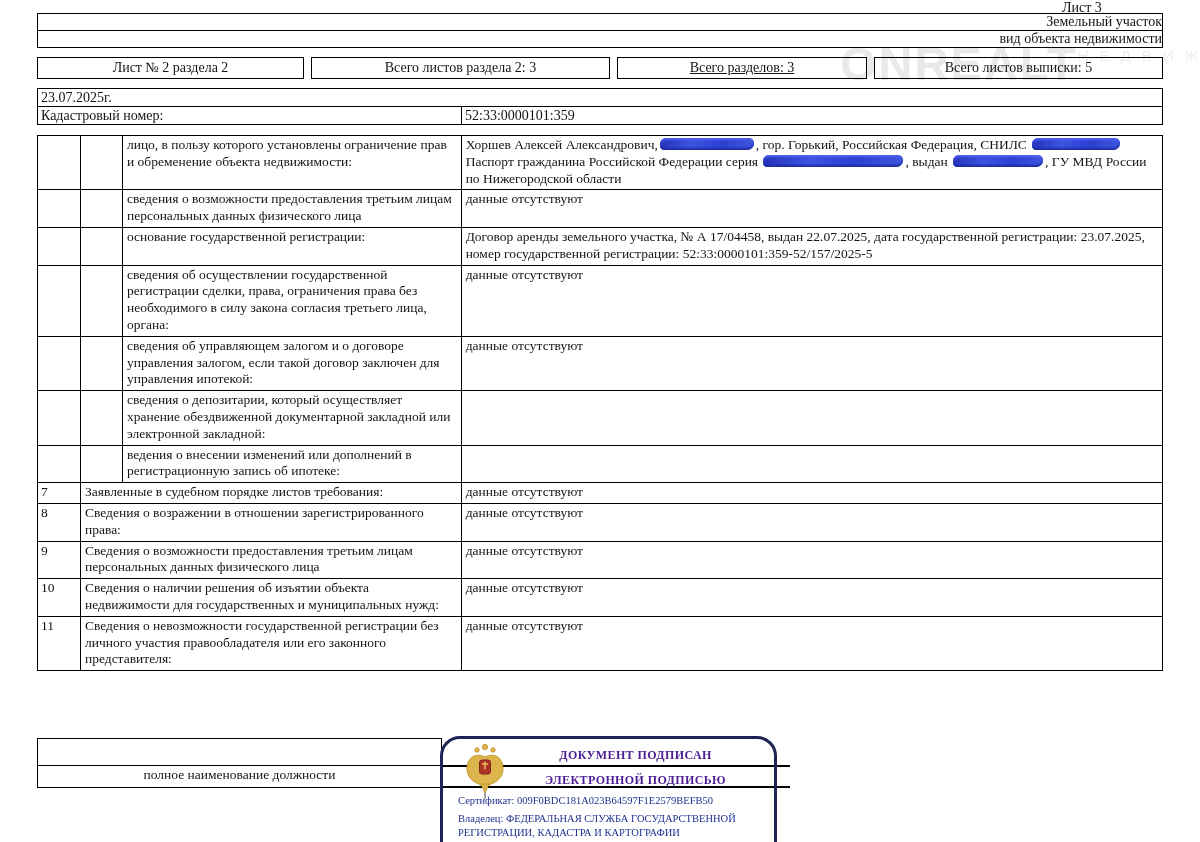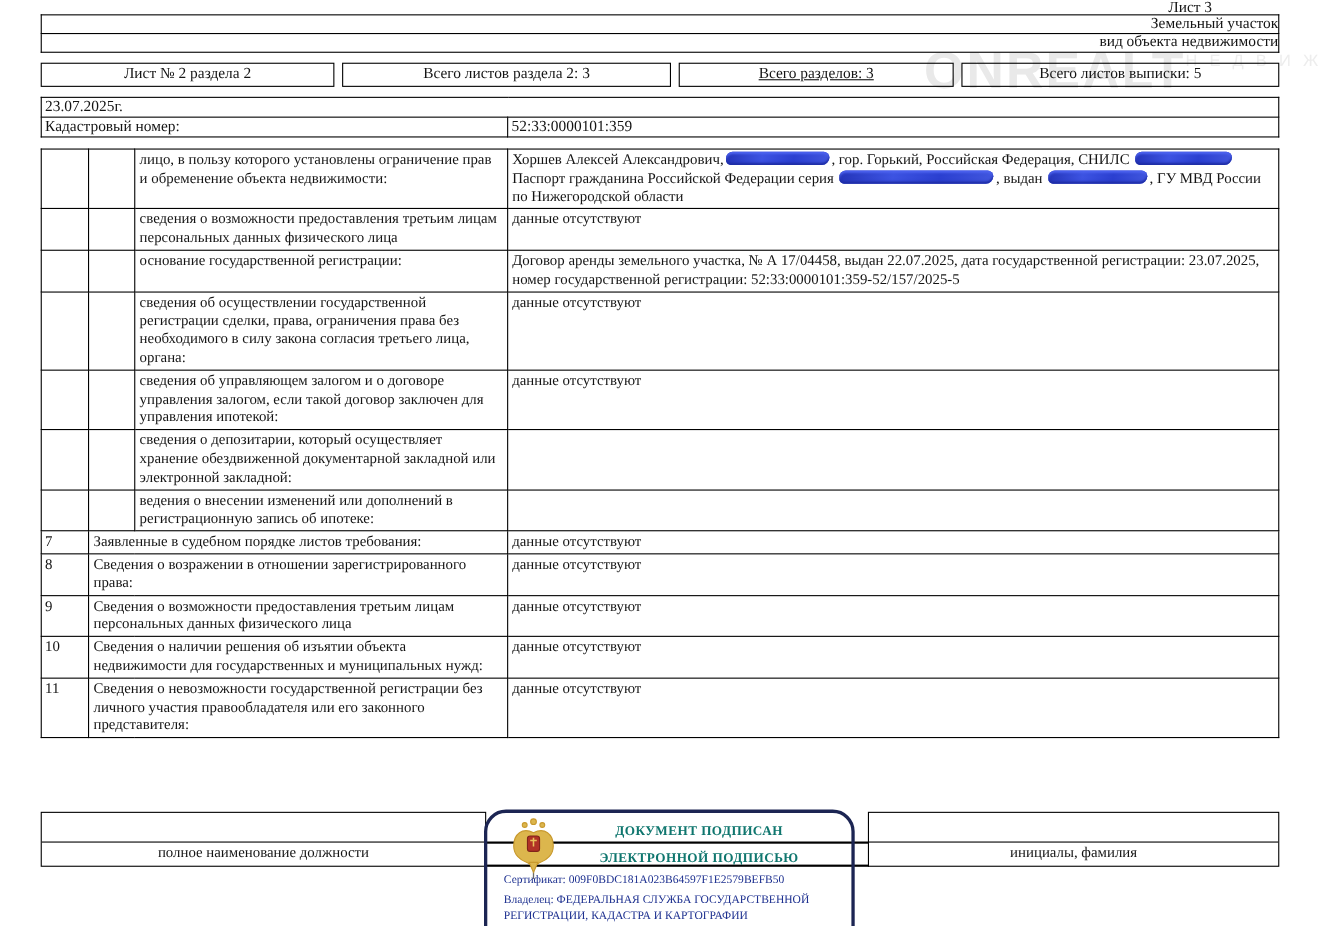--- a/index.html
+++ b/index.html
@@ -65,7 +65,7 @@
     border:3.5px solid #1c2553; border-radius:20px; background:transparent; }
   .stamp-emblem { position:absolute; left:22px; top:4px; width:40px; height:56px; }
   .stamp-title { position:absolute; left:62px; right:8px; text-align:center;
-    font-weight:bold; font-size:12px; letter-spacing:.4px; color:#0f766e; }
+    font-weight:bold; font-size:12px; letter-spacing:.4px; color:#4c1d95; }
   .st1 { top:9px; } .st2 { top:34px; }
   .cert-block { position:absolute; left:15px; top:55px; width:305px;
     font-size:10.5px; line-height:14px; color:#1e3190; }

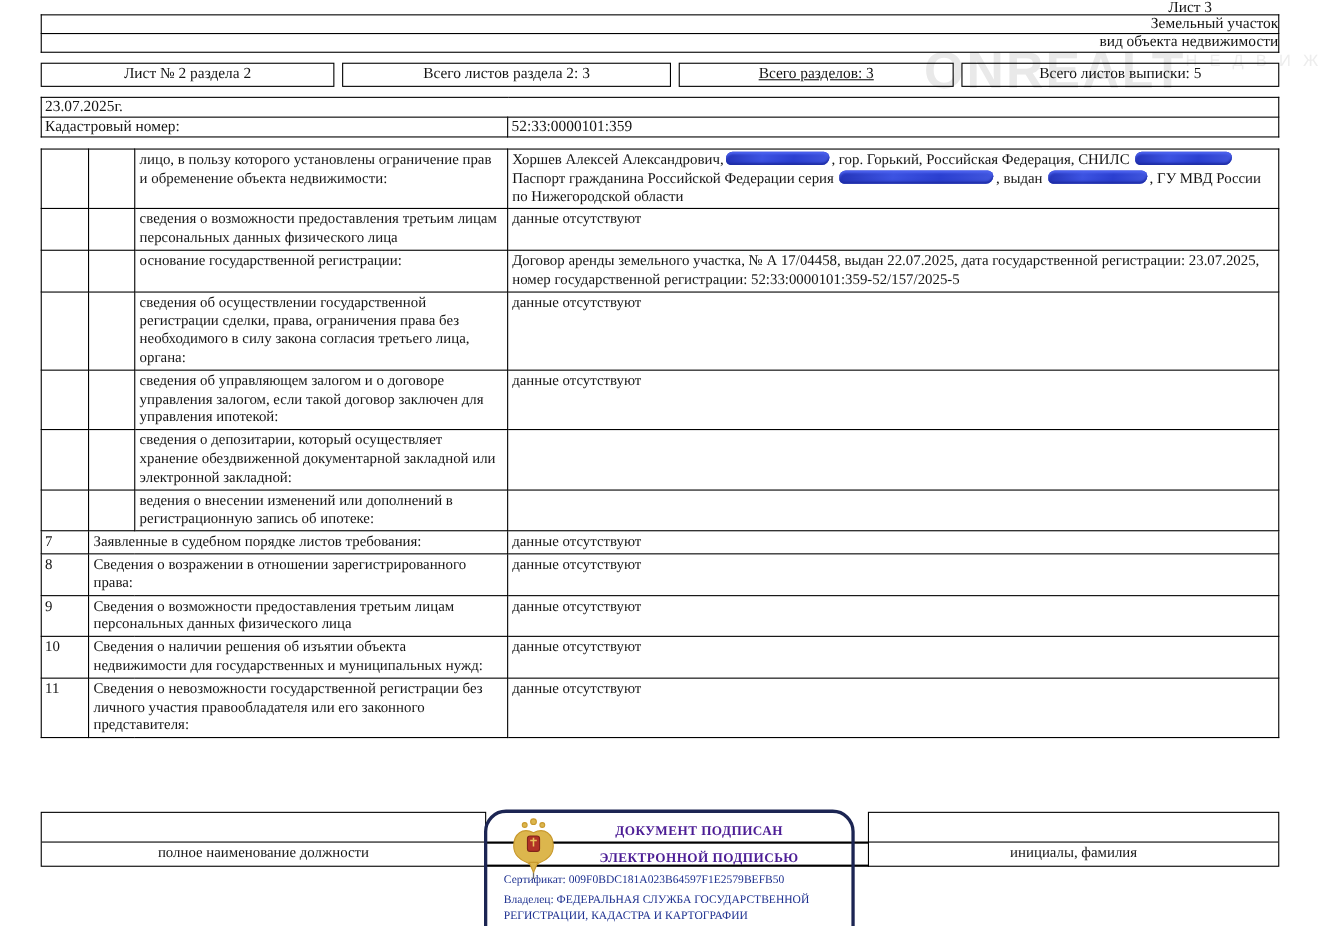--- a/index.html
+++ b/index.html
@@ -203,10 +203,6 @@
     <div class="sig-box sig-left">
       <div class="row1"></div>
       <div class="row2">полное наименование должности</div>
-    </div>
-    <div class="sig-box sig-right">
-      <div class="row1"></div>
-      <div class="row2">инициалы, фамилия</div>
     </div>
     <div class="mid-line l1"></div>
     <div class="mid-line l2"></div>

